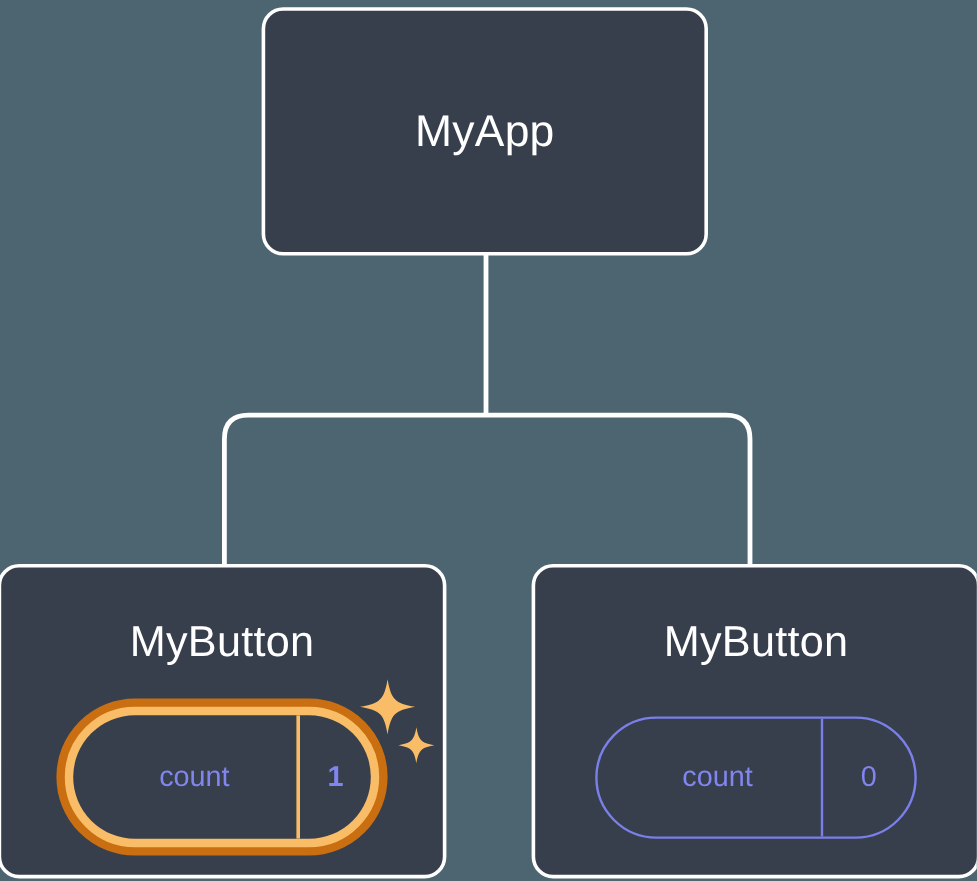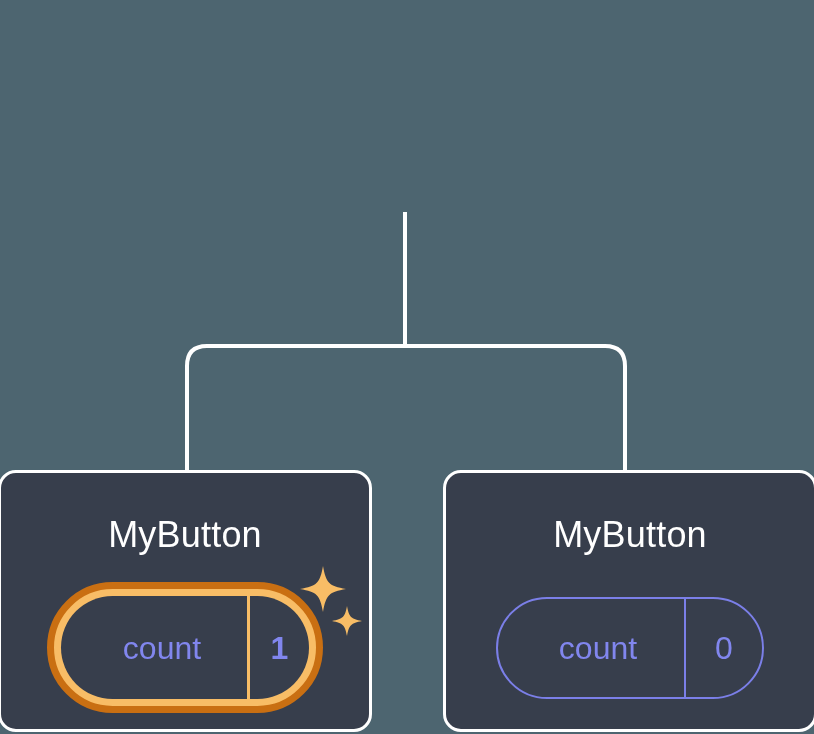--- a/index.html
+++ b/index.html
@@ -167,6 +167,9 @@
     <path d="M 187 470 L 187 366 Q 187 346 207 346 L 605 346 Q 625 346 625 366 L 625 470" stroke="#ffffff" stroke-width="4" stroke-linecap="butt"></path>
   </svg>
 
+  <div class="node root">
+    <div class="node-title">MyApp</div>
+  </div>
 
   <div class="node child child-left">
     <div class="node-title">MyButton</div>

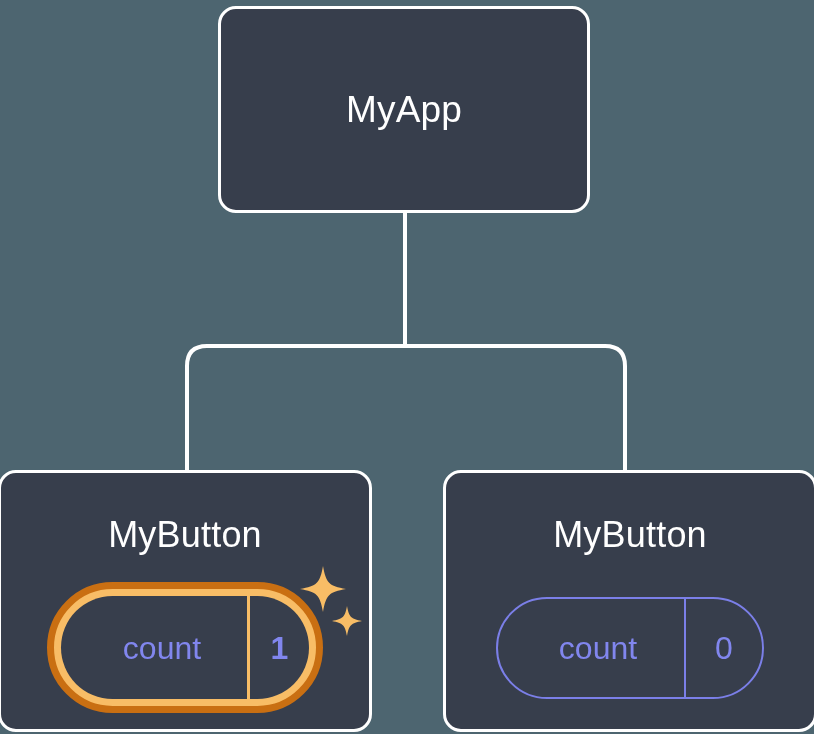--- a/index.html
+++ b/index.html
@@ -92,7 +92,7 @@
     display: flex;
     align-items: center;
     justify-content: center;
-    font-size: 32px;
+    font-size: 24px;
     line-height: 1;
     white-space: nowrap;
   }

